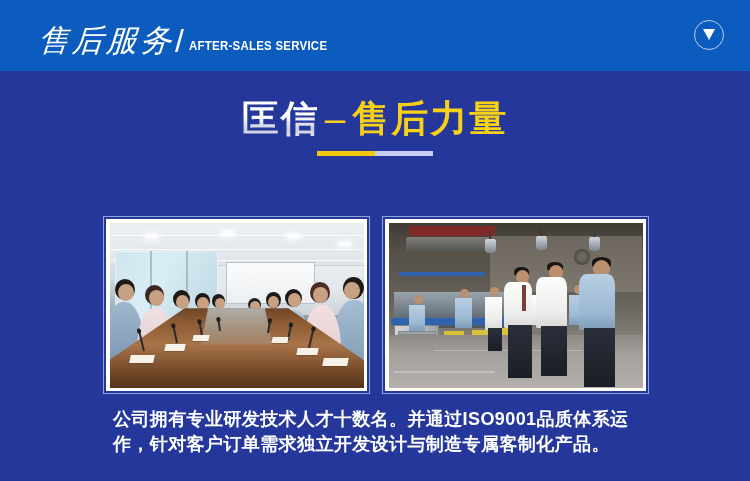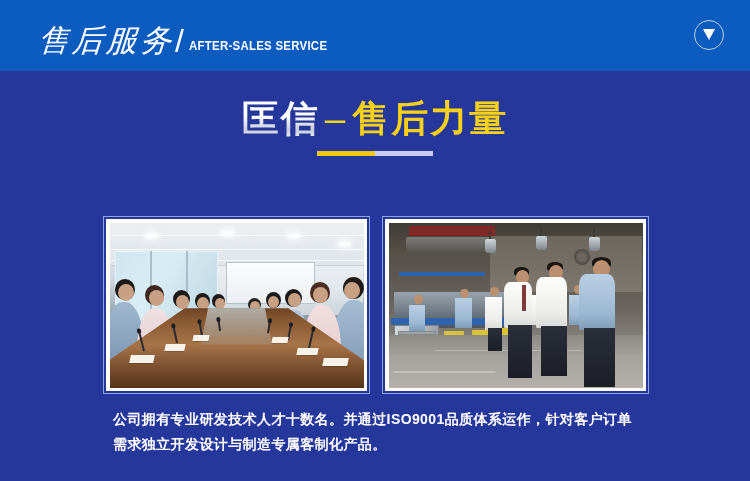--- a/index.html
+++ b/index.html
@@ -301,7 +301,7 @@
     top: 407px;
     width: 530px;
     font-family: "Liberation Sans", "DejaVu Sans", sans-serif;
-    font-size: 14px;
+    font-size: 18px;
     font-weight: bold;
     line-height: 25px;
     color: #ffffff;

